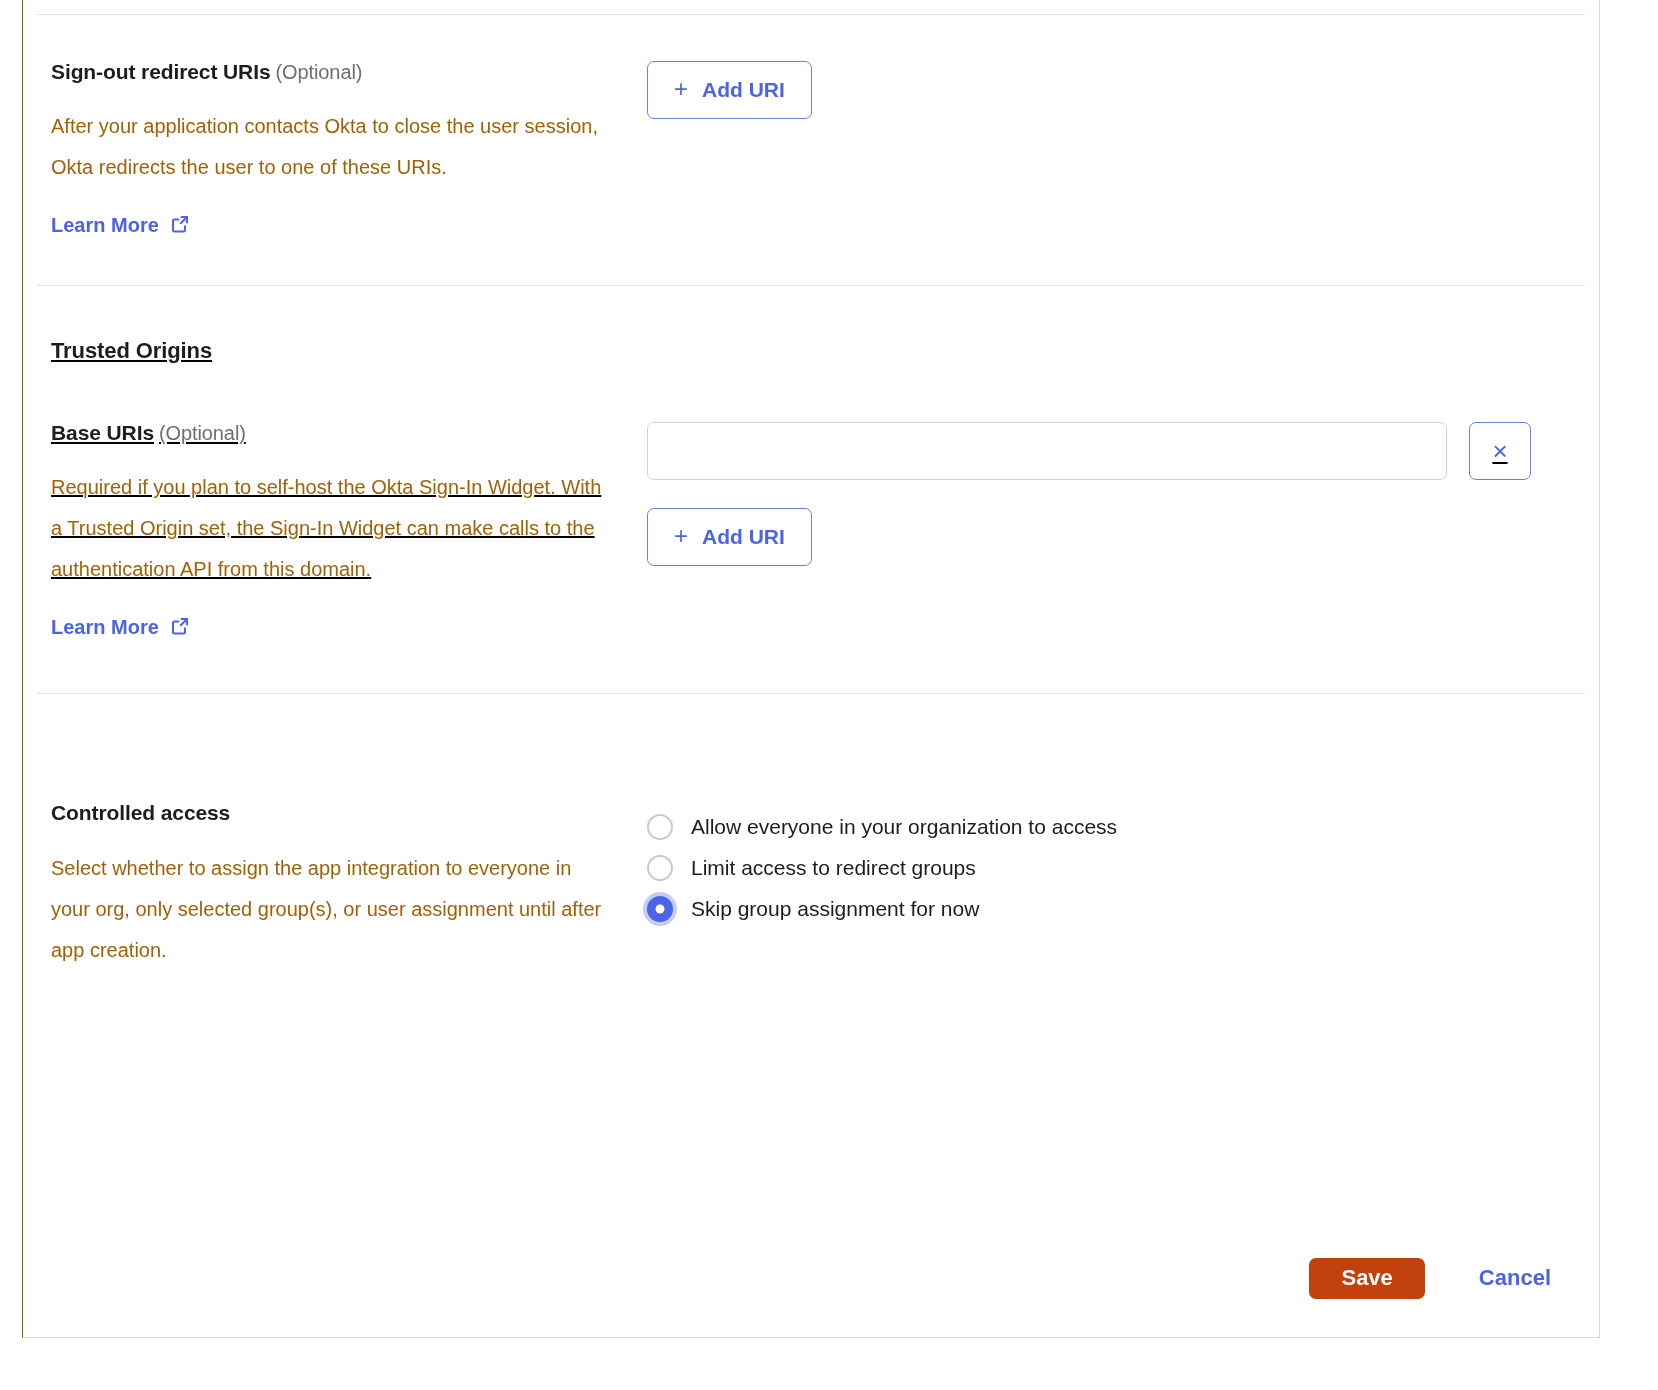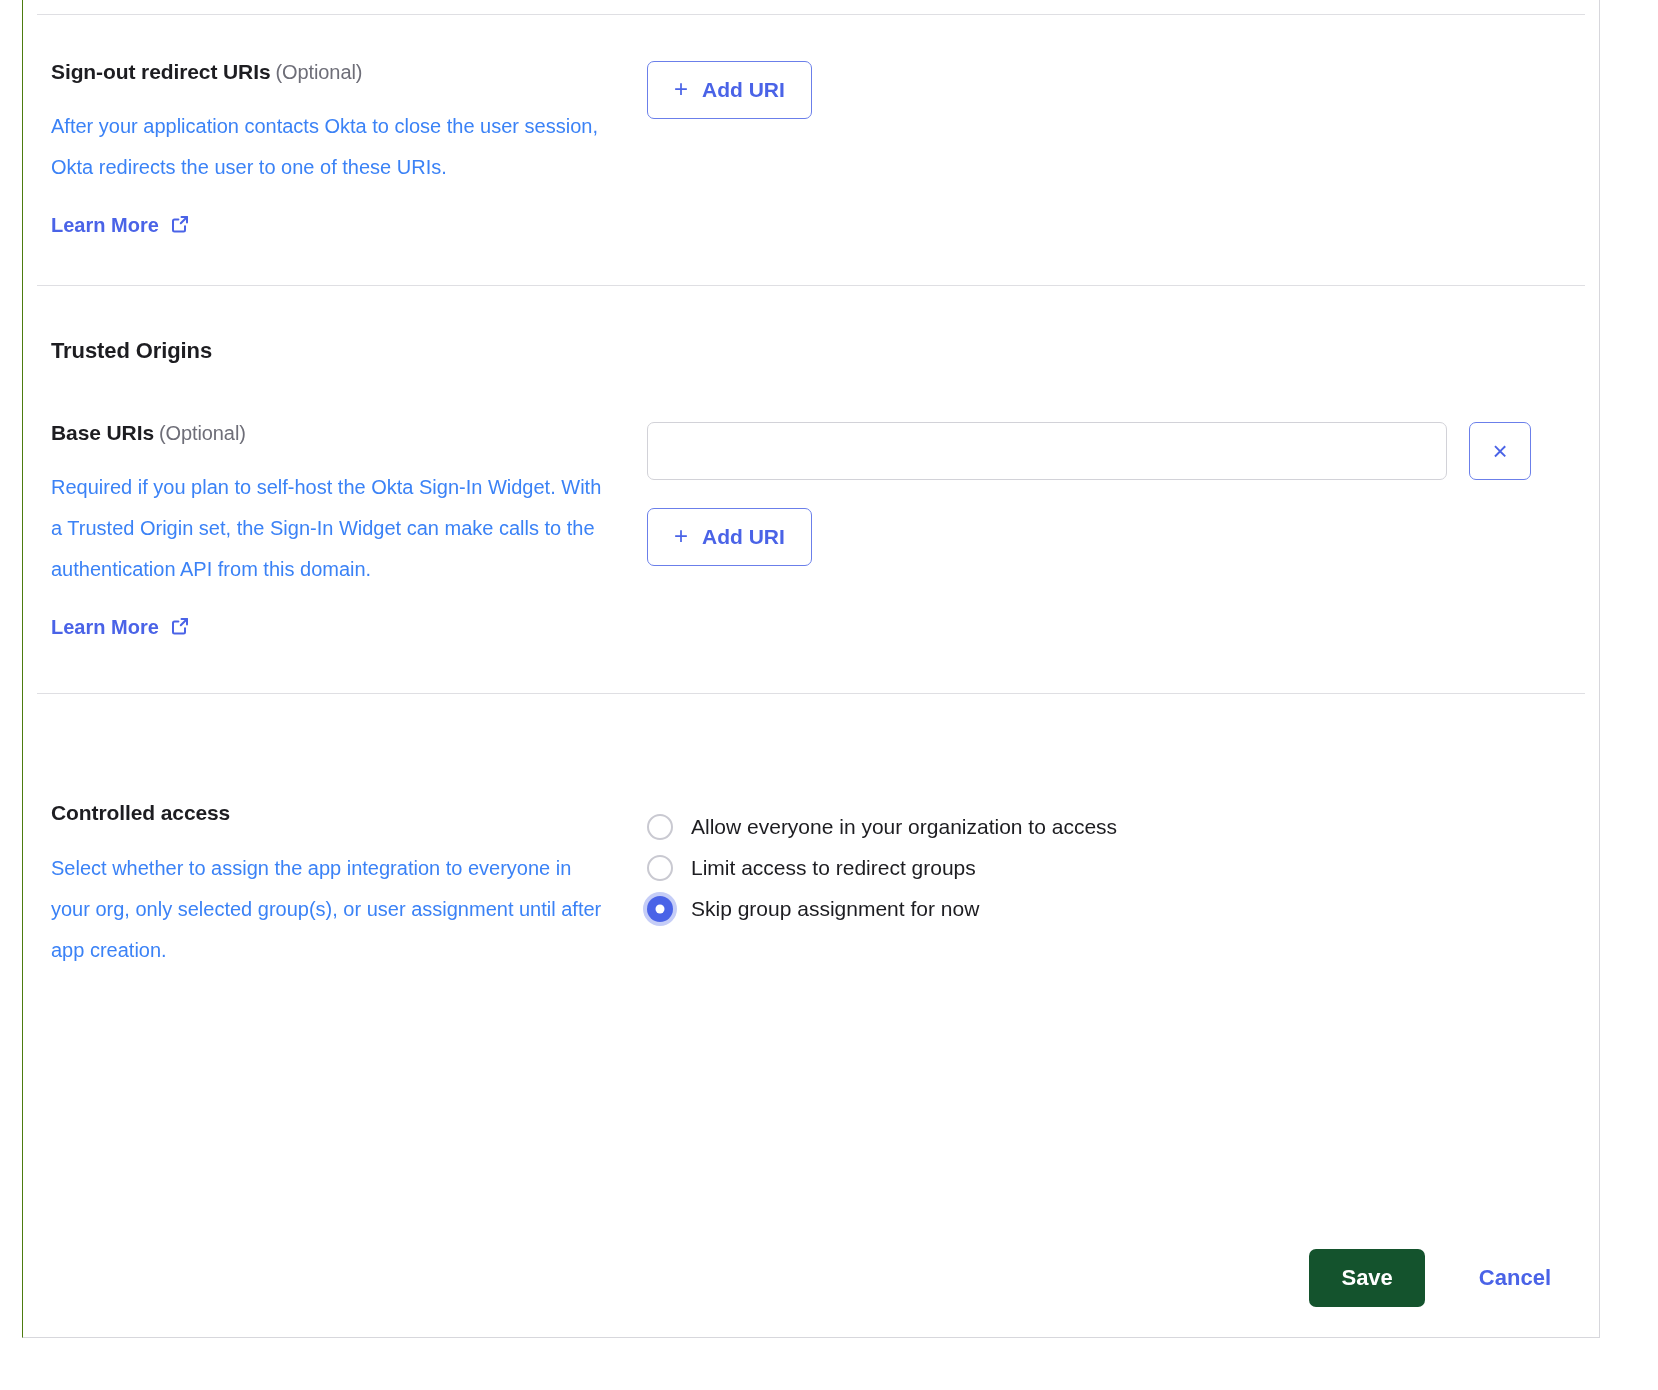--- a/index.html
+++ b/index.html
@@ -82,7 +82,7 @@
     margin-top: 22px;
     font-size: 20px;
     line-height: 41px;
-    color: #3b82f6;
+    color: #a16207;
     max-width: 560px;
   }
 

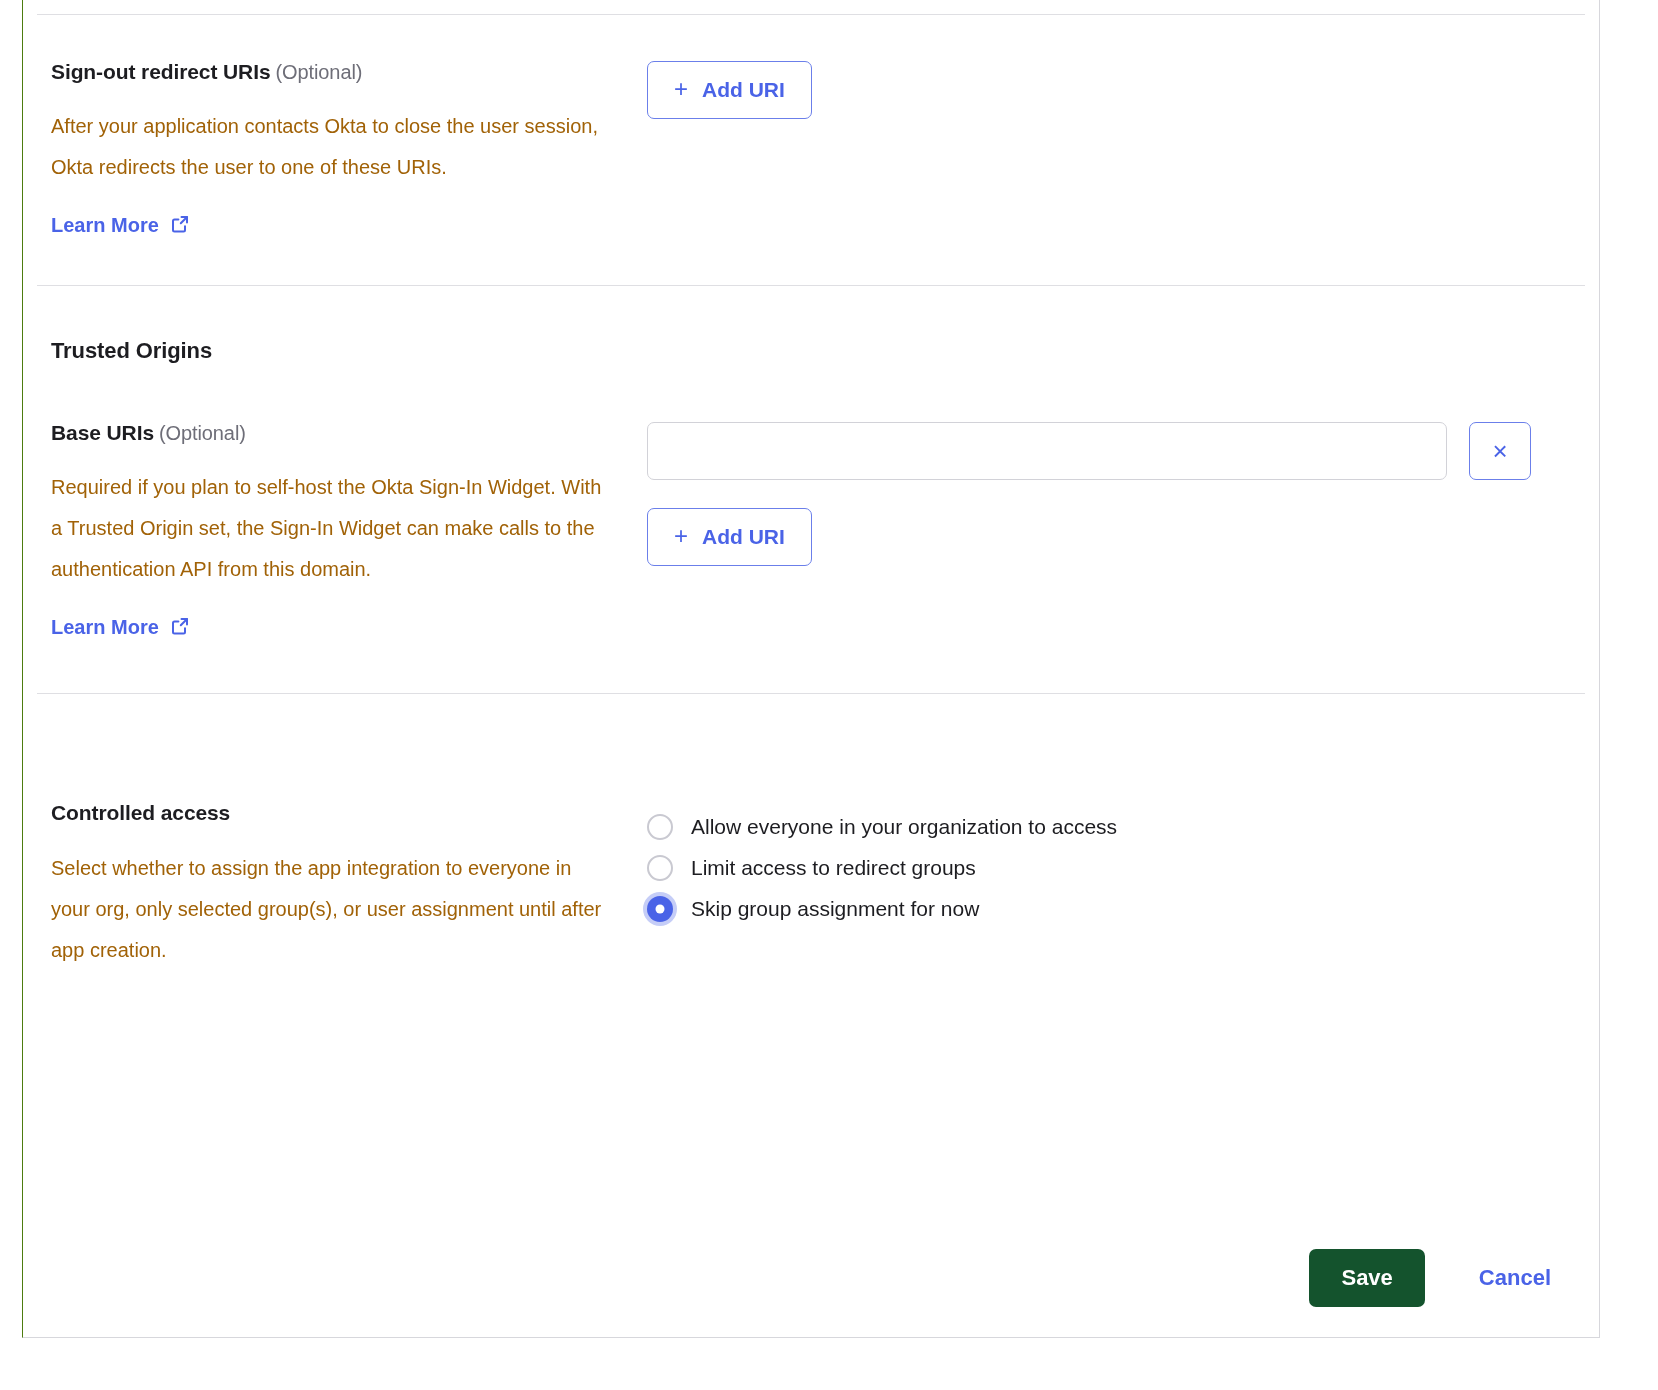--- a/index.html
+++ b/index.html
@@ -255,7 +255,7 @@
 
   
   .sec-signout { padding-top: 44px; padding-bottom: 46px; }
-  .sec-trusted { padding-top: 52px; padding-bottom: 52px; }
+  .sec-trusted { padding-top: 52px; padding-bottom: 52px; text-decoration: underline; }
   .sec-assign  { padding-top: 50px; }
   .sub-gap { margin-top: 56px; }
 </style>

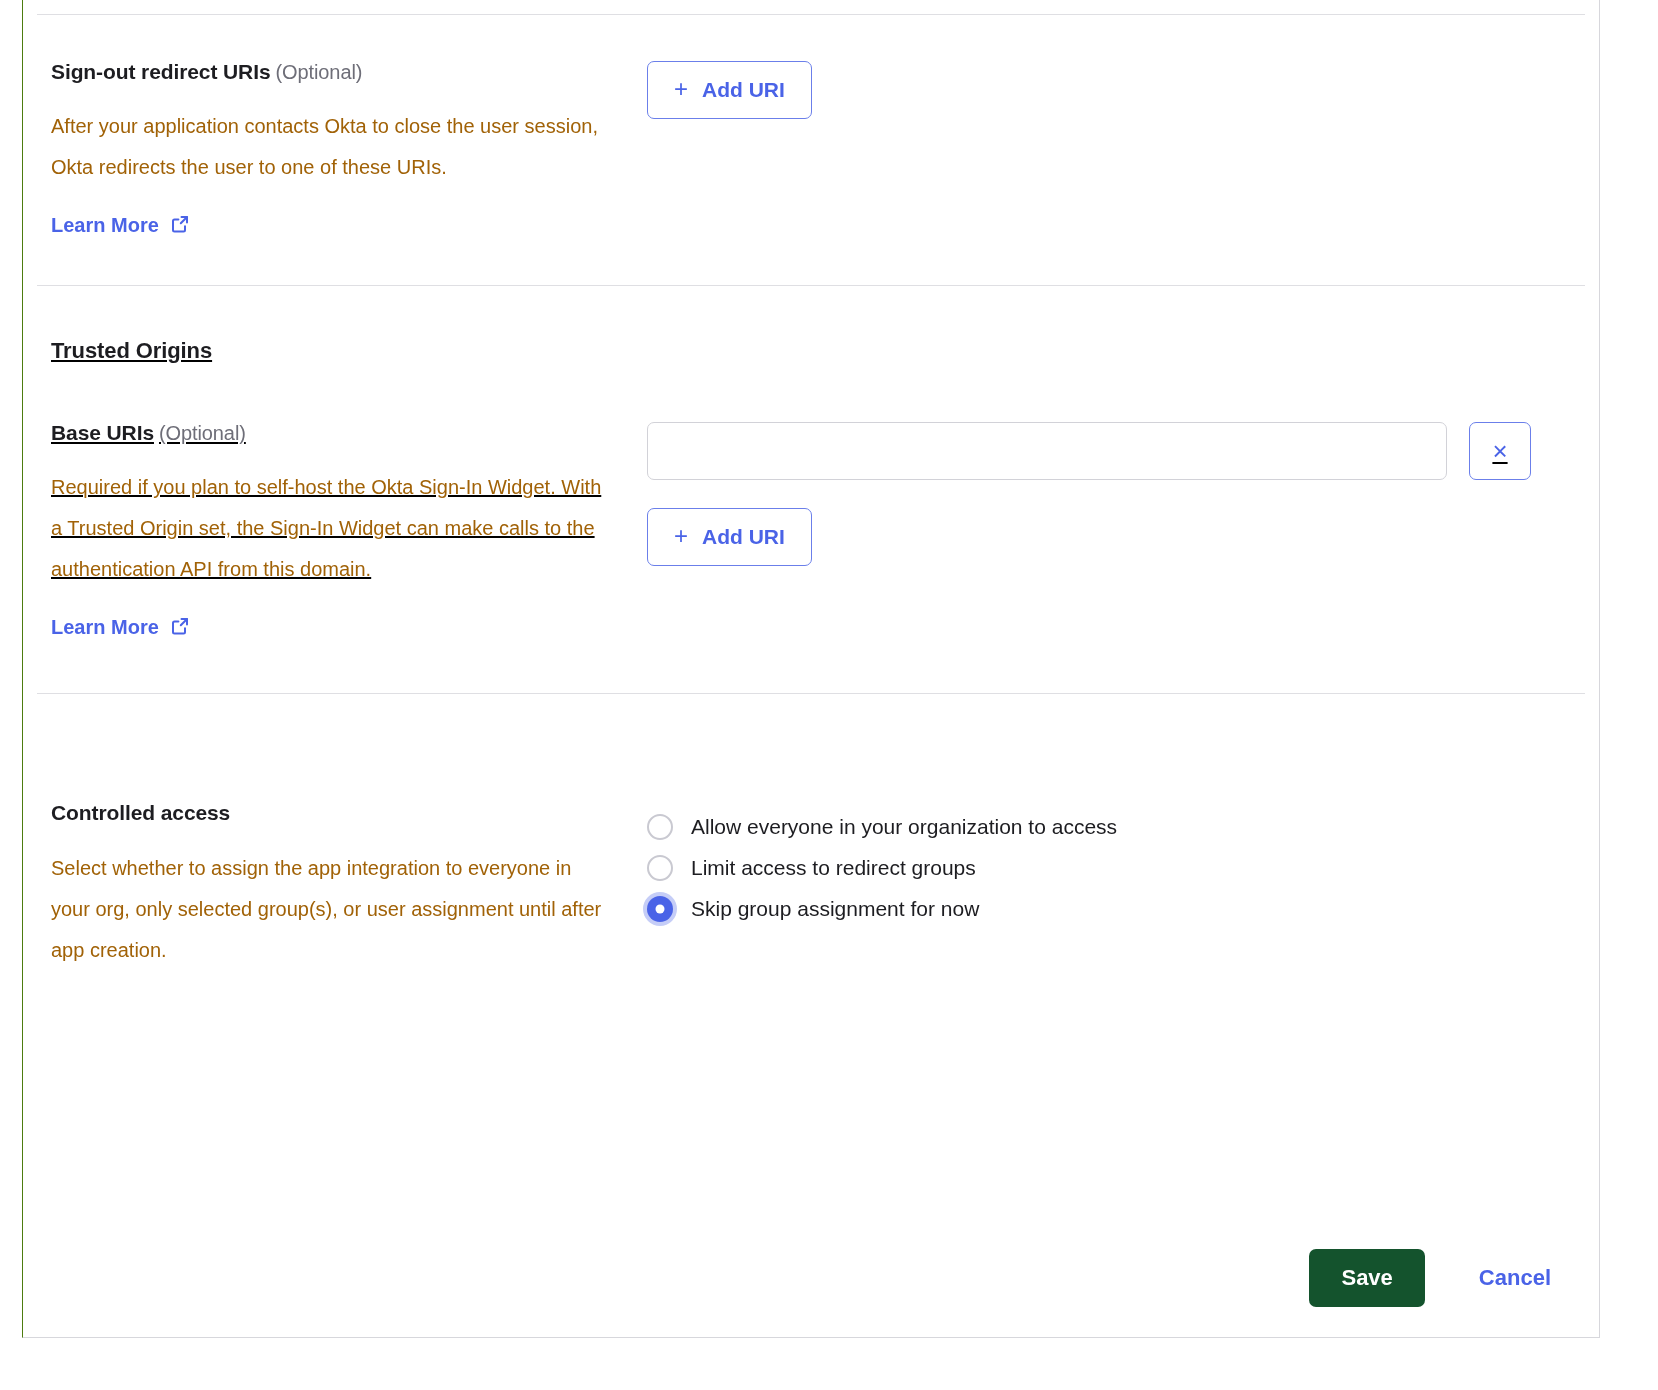--- a/index.html
+++ b/index.html
@@ -229,9 +229,9 @@
   }
 
   .btn-save {
-    height: 58px;
+    height: 41px;
     padding: 0 32px;
-    background: #14532d;
+    background: #c2410c;
     border: none;
     border-radius: 7px;
     color: #ffffff;

